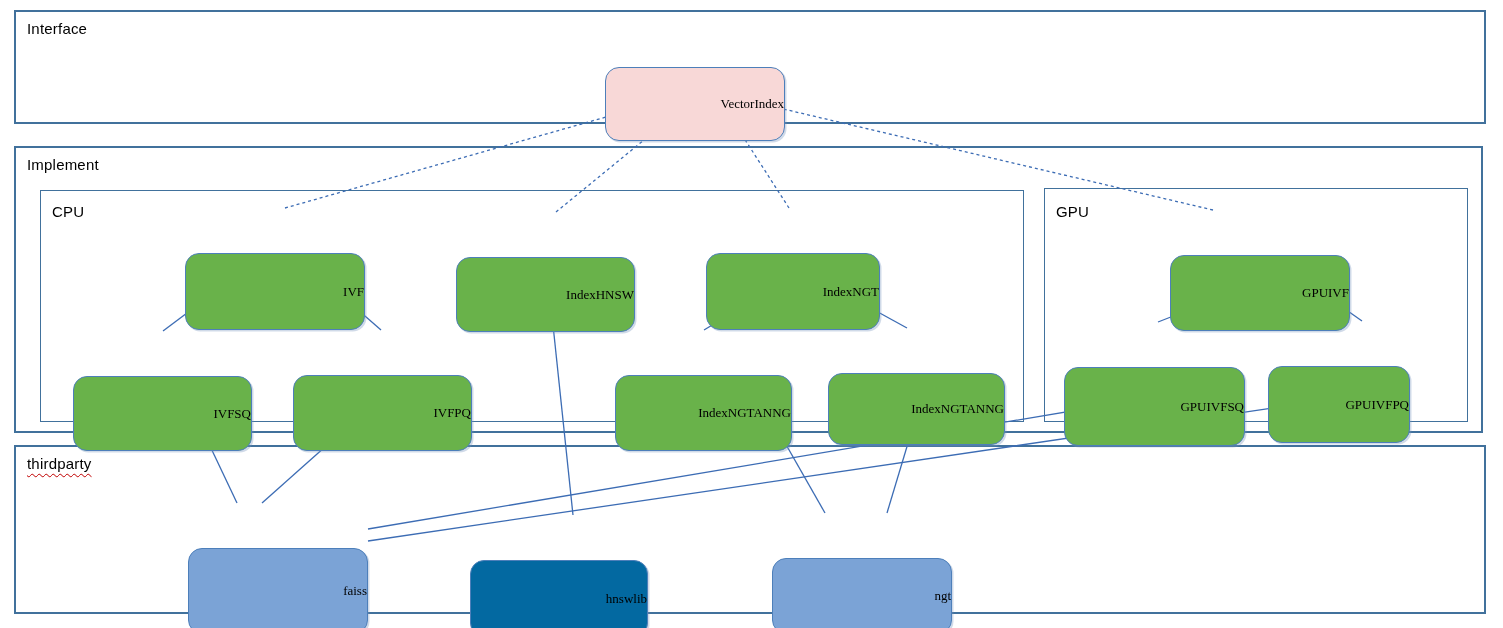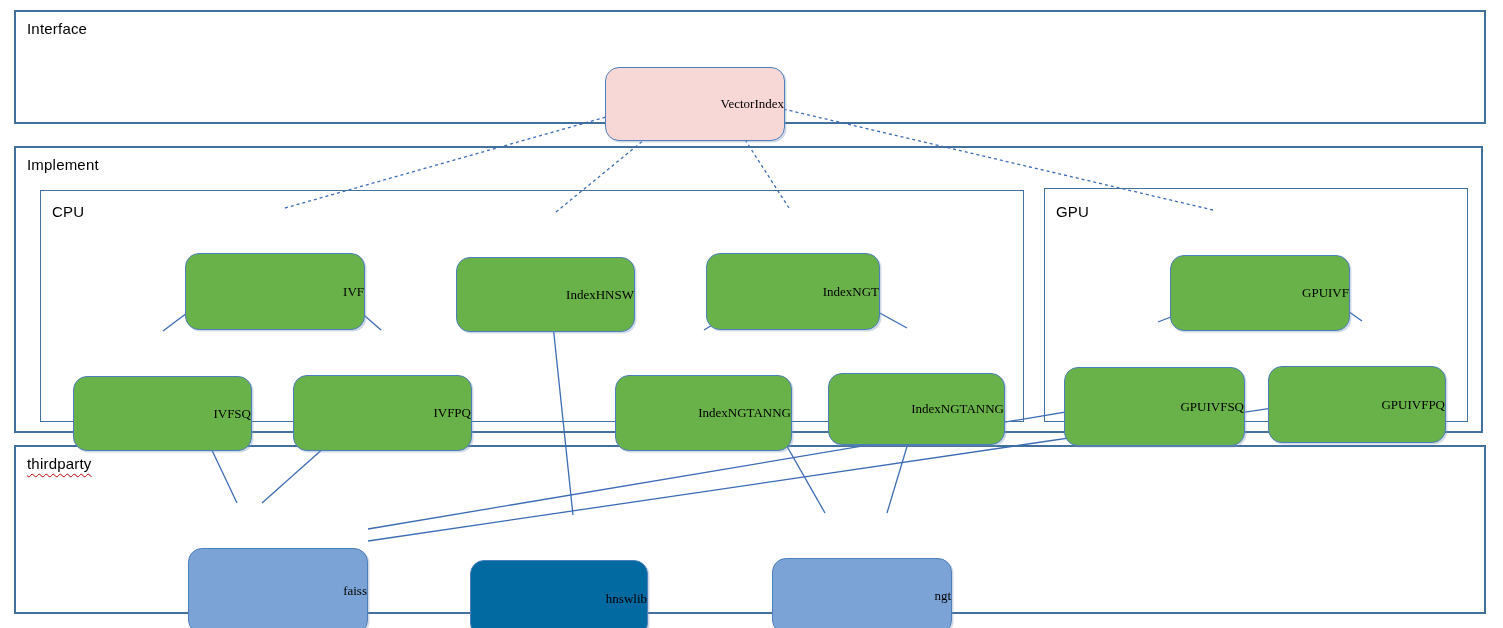--- a/index.html
+++ b/index.html
@@ -117,7 +117,7 @@
       <div class="node" style="left: 1064px; top: 322px; width: 181px; height: 79px; background: rgb(105, 178, 74); border-color: rgb(77, 127, 186);">
         <span>GPUIVFSQ</span>
       </div>
-      <div class="node" style="left: 1268px; top: 321px; width: 178px; height: 77px; background: rgb(105, 178, 74); border-color: rgb(77, 127, 186);">
+      <div class="node" style="left: 1268px; top: 321px; width: 142px; height: 77px; background: rgb(105, 178, 74); border-color: rgb(77, 127, 186);">
         <span>GPUIVFPQ</span>
       </div>
       <div class="node" style="left: 188px; top: 503px; width: 180px; height: 86px; background: rgb(123, 163, 214); border-color: rgb(77, 127, 186);">

